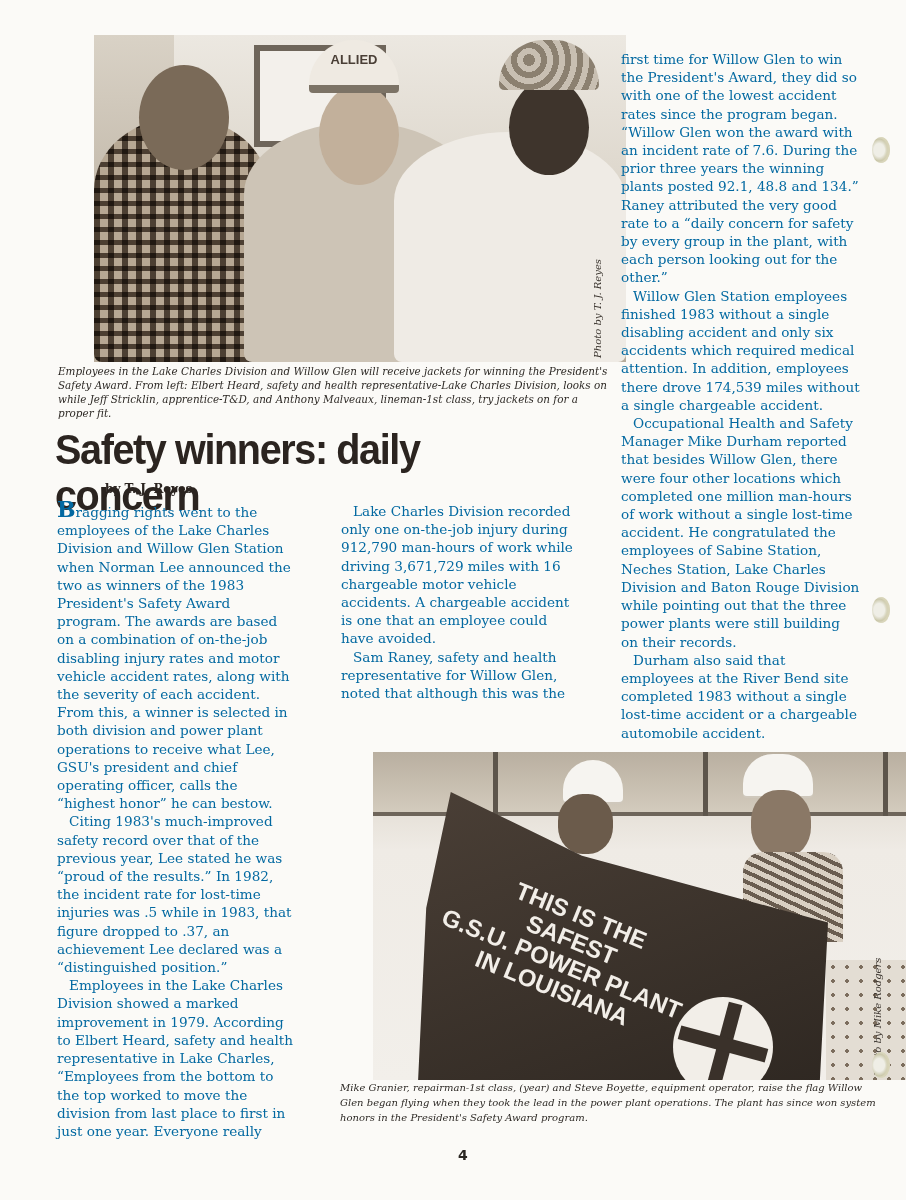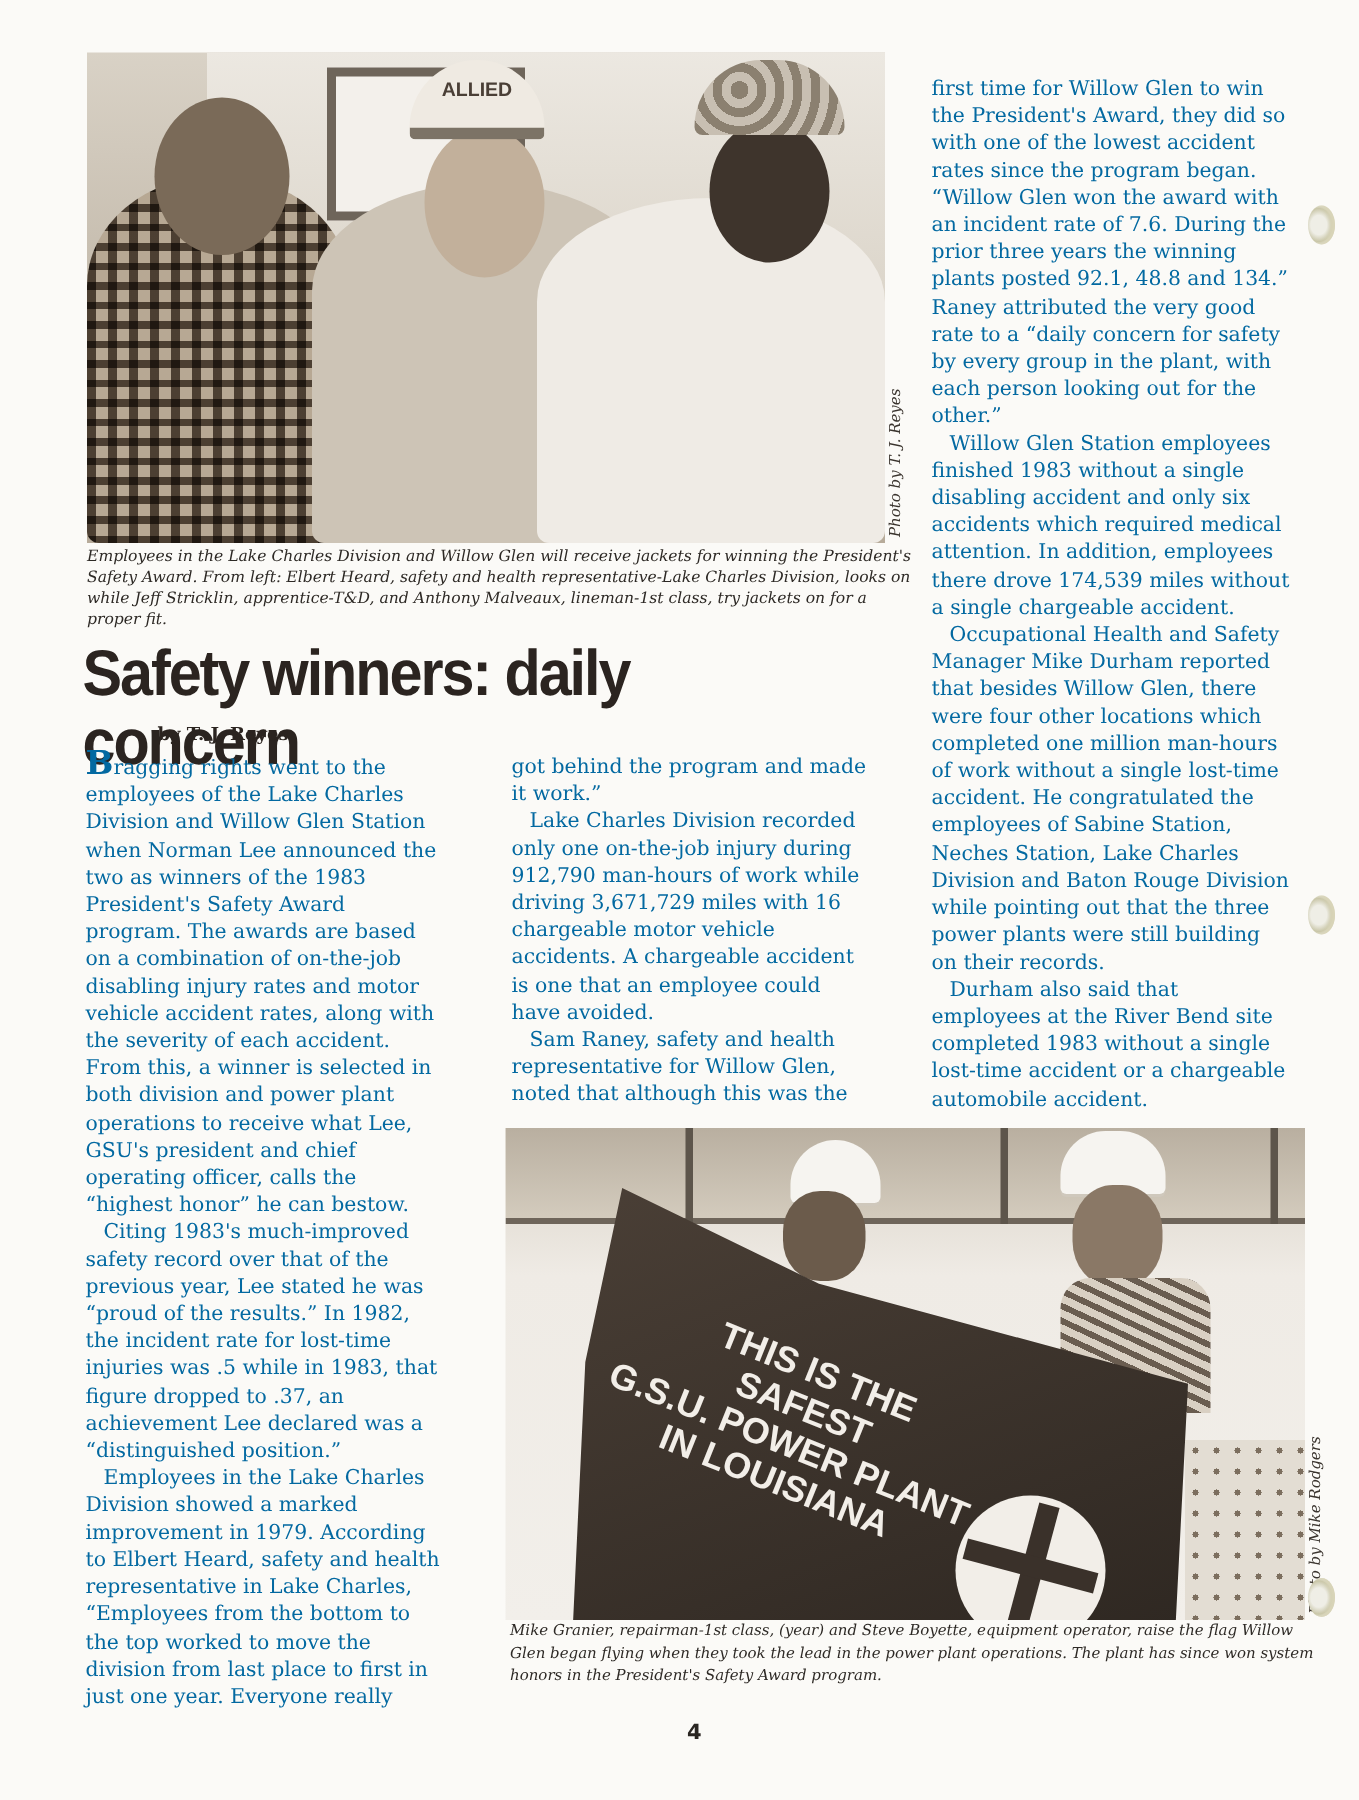--- a/index.html
+++ b/index.html
@@ -12,6 +12,7 @@
   .photo {
     position: absolute; overflow: hidden;
     background: linear-gradient(180deg, #d9d2c6 0%, #c8bfb1 40%, #b7ab9a 100%);
+    margin-left: 36px;
   }
   
   #photo1 { left: 58px; top: 35px; width: 532px; height: 327px; }

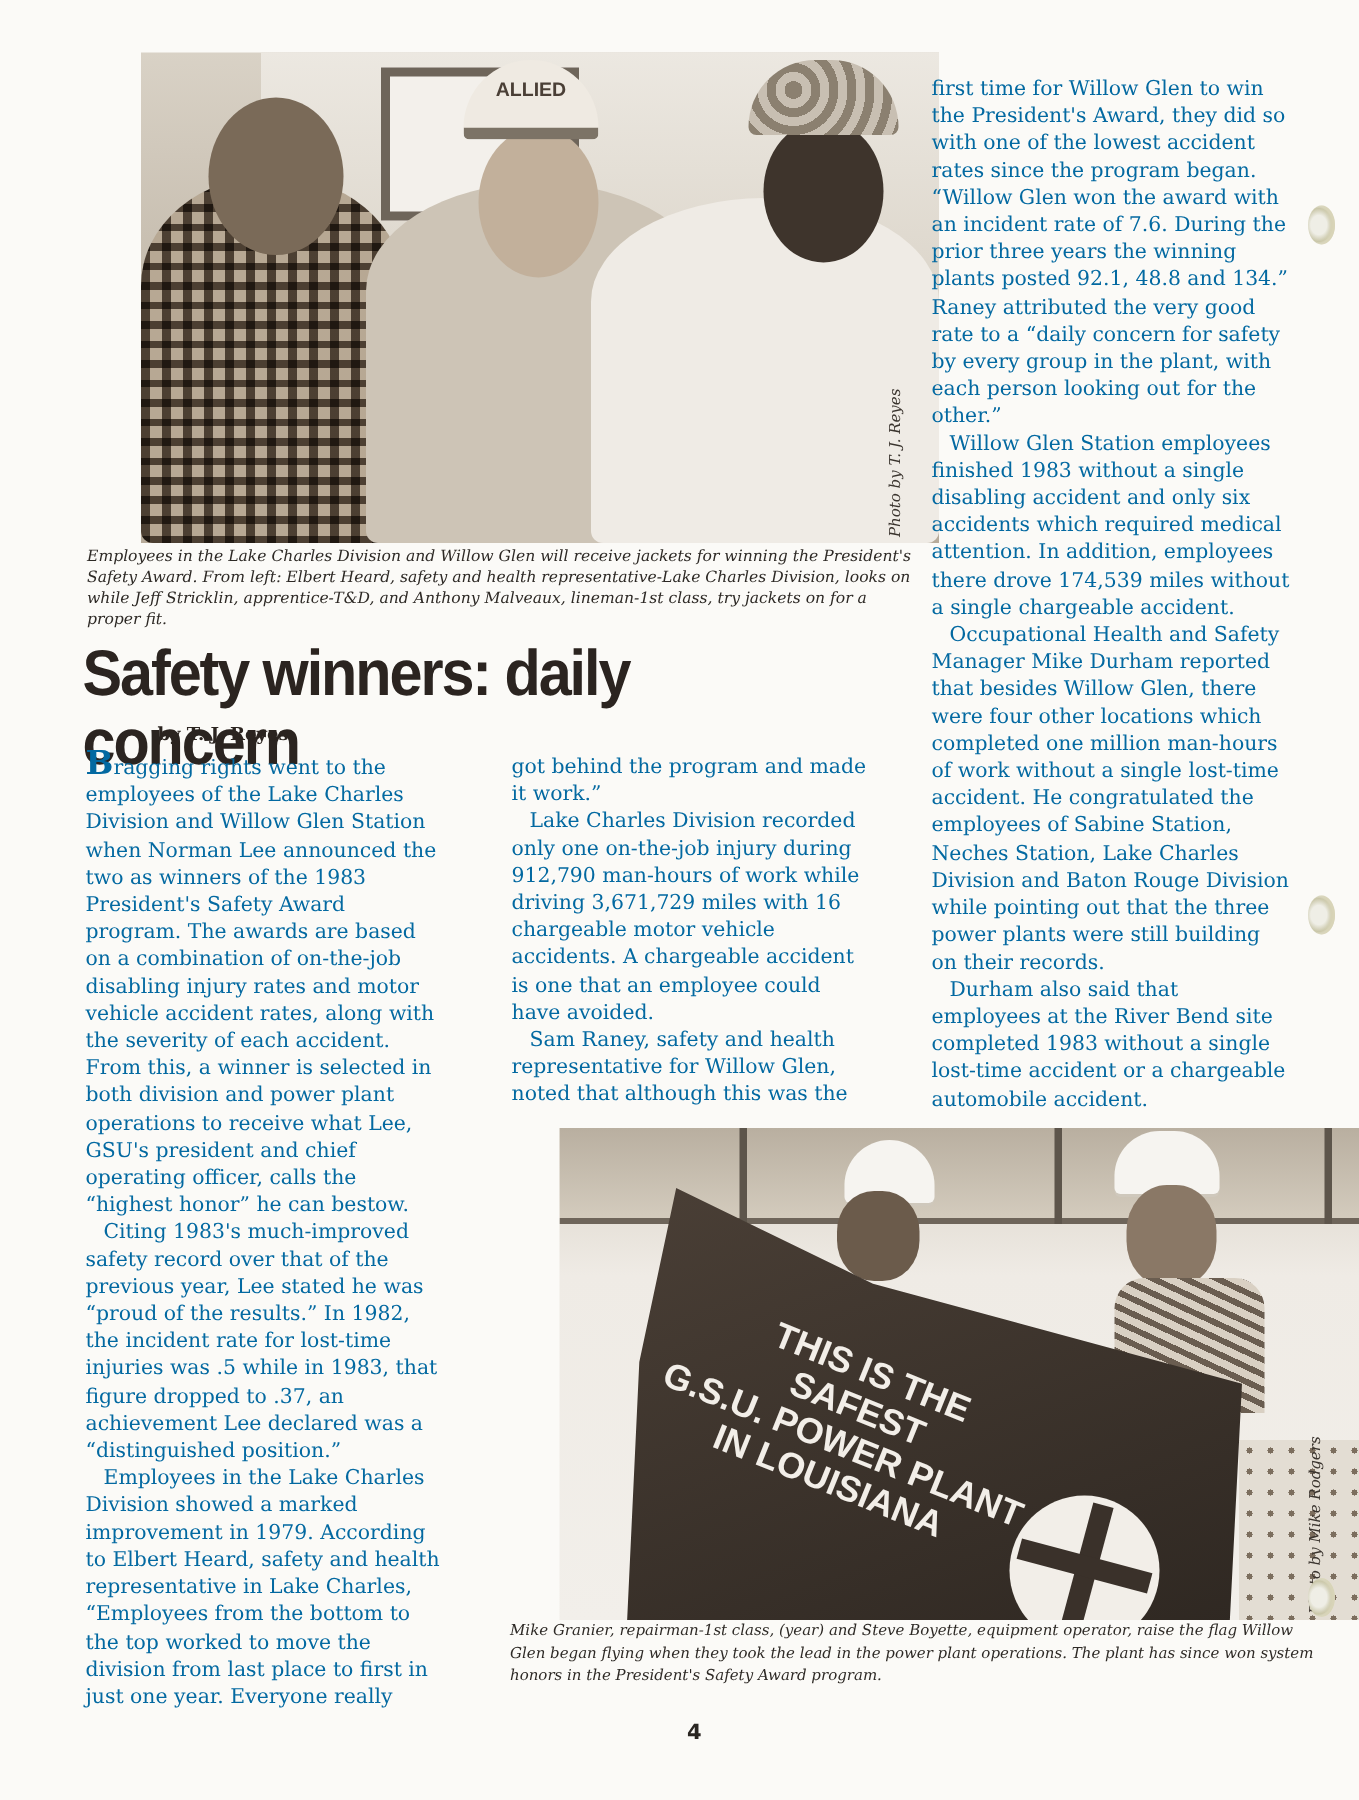--- a/index.html
+++ b/index.html
@@ -150,7 +150,6 @@
 </div>
 
 <div id="col2" class="col">
-  <p class="first">got behind the program and made it work.”</p>
   <p>Lake Charles Division recorded only one on-the-job injury during 912,790 man-hours of work while driving 3,671,729 miles with 16 chargeable motor vehicle accidents. A chargeable accident is one that an employee could have avoided.</p>
   <p>Sam Raney, safety and health representative for Willow Glen, noted that although this was the</p>
 </div>

